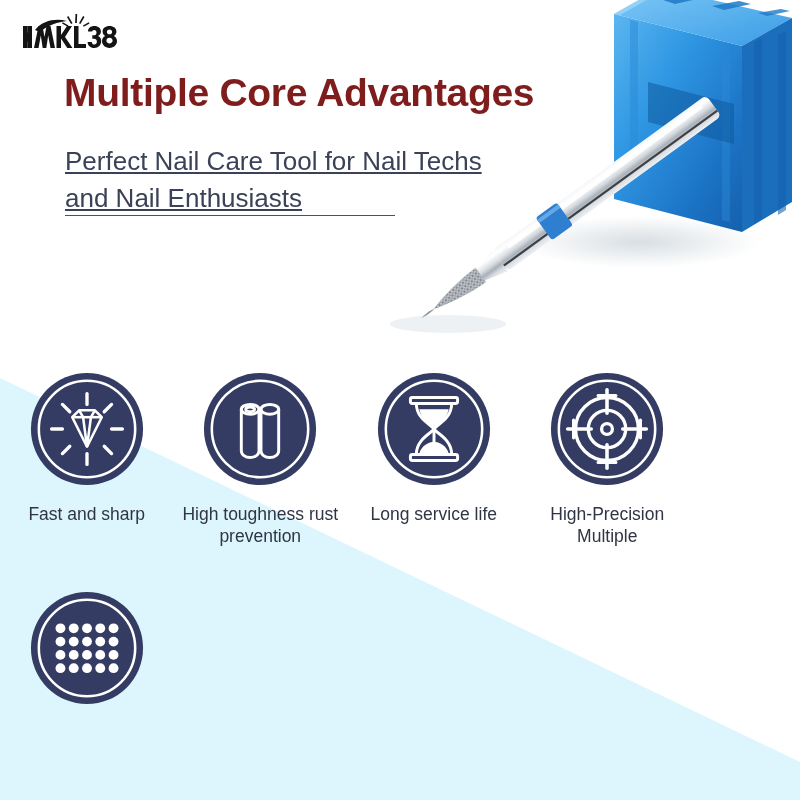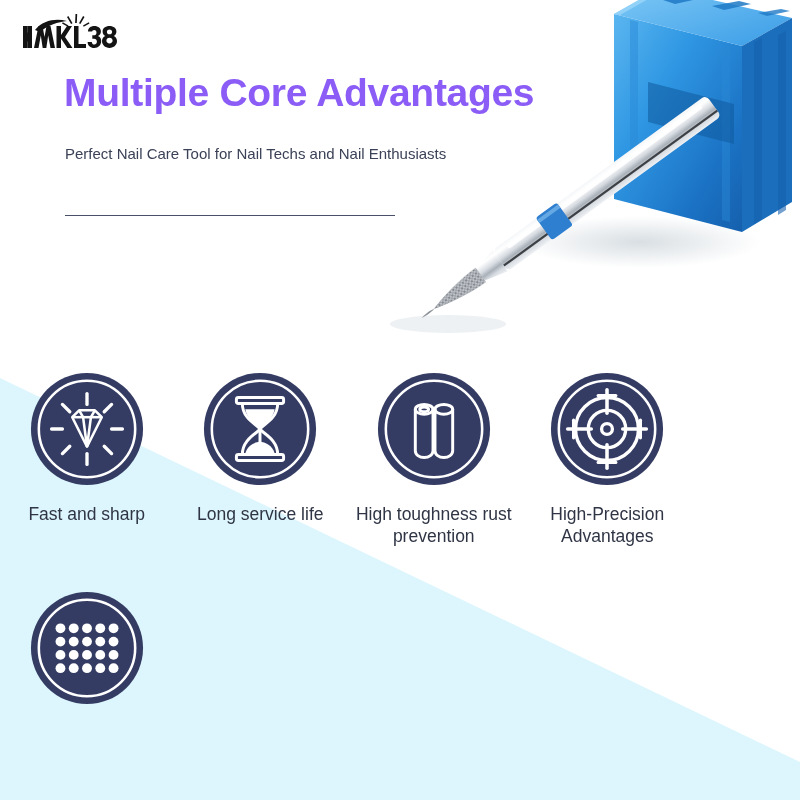--- a/index.html
+++ b/index.html
@@ -47,7 +47,7 @@
     font-size: 39px;
     font-weight: bold;
     letter-spacing: -0.3px;
-    color: #8b5cf6;
+    color: #7f1d1d;
     z-index: 5;
     line-height: 1.1;
   }

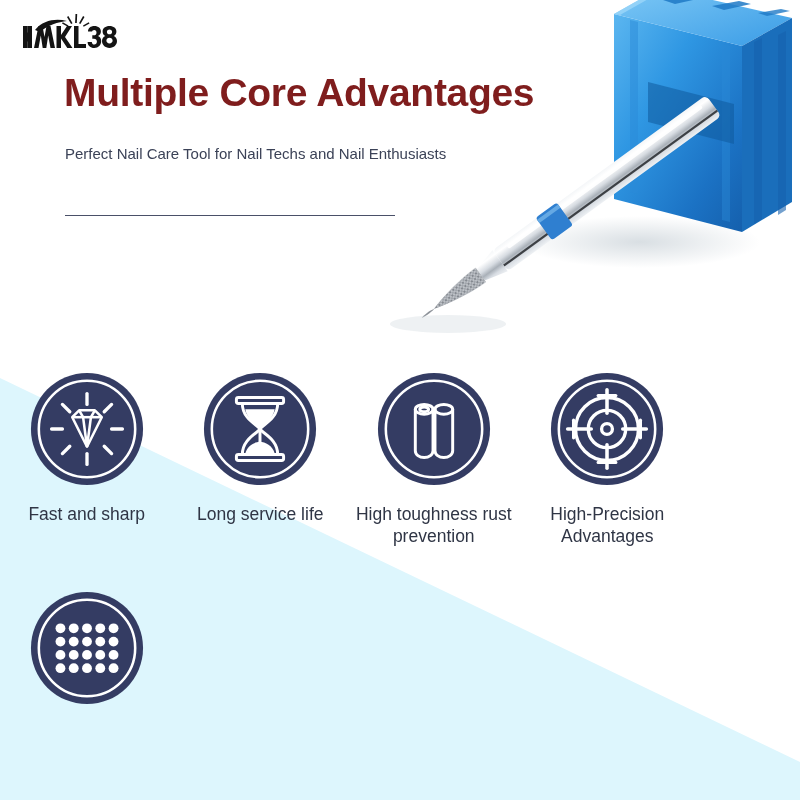--- a/index.html
+++ b/index.html
@@ -56,11 +56,12 @@
     left: 65px;
     top: 143px;
     width: 420px;
-    font-size: 15px;
+    font-size: 26px;
     font-weight: normal;
     color: #3b4257;
     line-height: 1.42;
     z-index: 5;
+    text-decoration: underline;
   }
   .rule {
     position: absolute;

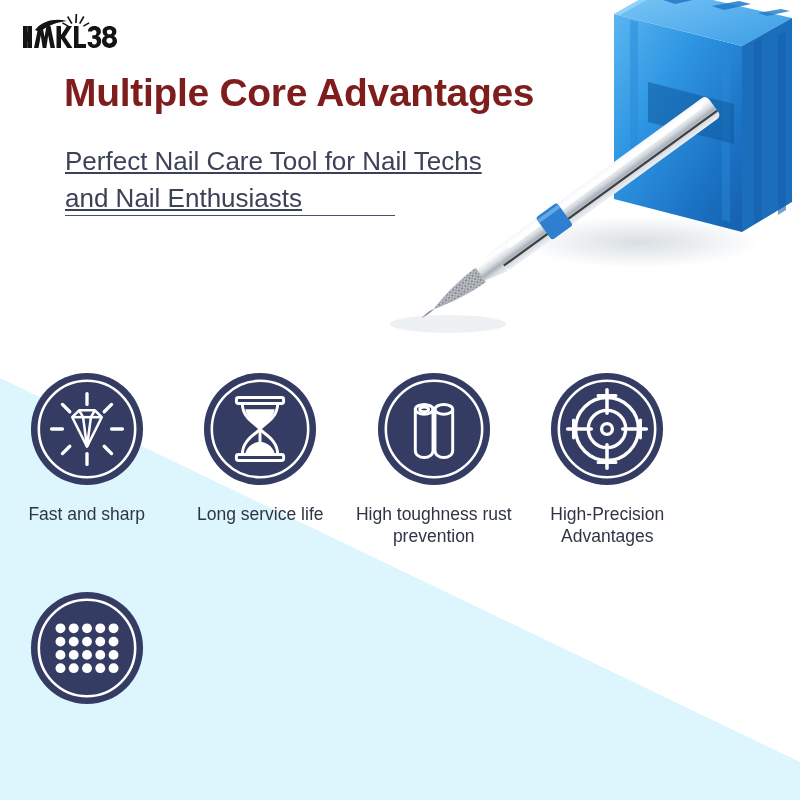--- a/index.html
+++ b/index.html
@@ -267,6 +267,23 @@
     </div>
 
 
+    <div class="feature col3">
+      <svg class="feature-icon" viewBox="0 0 120 120">
+        <circle cx="60" cy="60" r="57" fill="#343c63"></circle>
+        <circle cx="60" cy="60" r="49" fill="none" stroke="#ffffff" stroke-width="2.6"></circle>
+        <g fill="none" stroke="#ffffff" stroke-width="3" stroke-linejoin="round" stroke-linecap="round">
+
+          <path d="M41,40 L41,82 C41,86 45,89 50,89 C55,89 59,86 59,82 L59,40"></path>
+          <ellipse cx="50" cy="40" rx="9" ry="5"></ellipse>
+          <ellipse cx="50" cy="40" rx="4.5" ry="2.4"></ellipse>
+
+          <path d="M61,40 L61,82 C61,86 65,89 70,89 C75,89 79,86 79,82 L79,40"></path>
+          <ellipse cx="70" cy="40" rx="9" ry="5"></ellipse>
+        </g>
+      </svg>
+      <div class="feature-label">High toughness rust prevention</div>
+    </div>
+
     <div class="feature col1">
       <svg class="feature-icon" viewBox="0 0 120 120">
         <circle cx="60" cy="60" r="57" fill="#343c63"></circle>
@@ -284,23 +301,6 @@
         <path d="M45,85 C47,77 55,73 60,73 C65,73 73,77 75,85 Z" fill="#ffffff"></path>
       </svg>
       <div class="feature-label">Long service life</div>
-    </div>
-
-    <div class="feature col3">
-      <svg class="feature-icon" viewBox="0 0 120 120">
-        <circle cx="60" cy="60" r="57" fill="#343c63"></circle>
-        <circle cx="60" cy="60" r="49" fill="none" stroke="#ffffff" stroke-width="2.6"></circle>
-        <g fill="none" stroke="#ffffff" stroke-width="3" stroke-linejoin="round" stroke-linecap="round">
-
-          <path d="M41,40 L41,82 C41,86 45,89 50,89 C55,89 59,86 59,82 L59,40"></path>
-          <ellipse cx="50" cy="40" rx="9" ry="5"></ellipse>
-          <ellipse cx="50" cy="40" rx="4.5" ry="2.4"></ellipse>
-
-          <path d="M61,40 L61,82 C61,86 65,89 70,89 C75,89 79,86 79,82 L79,40"></path>
-          <ellipse cx="70" cy="40" rx="9" ry="5"></ellipse>
-        </g>
-      </svg>
-      <div class="feature-label">High toughness rust prevention</div>
     </div>
 
     <div class="feature col2">

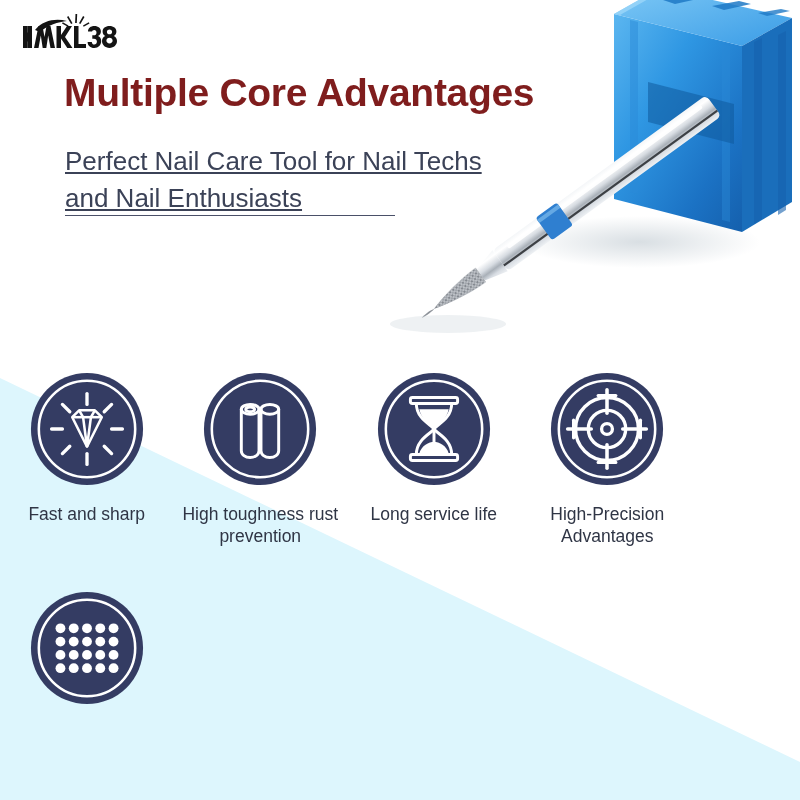--- a/index.html
+++ b/index.html
@@ -323,7 +323,7 @@
           <line x1="94" y1="51" x2="94" y2="69"></line>
         </g>
       </svg>
-      <div class="feature-label">High-Precision Advantages</div>
+      <div class="feature-label">High-Precision Multiple</div>
     </div>
 
     <div class="feature col3">

